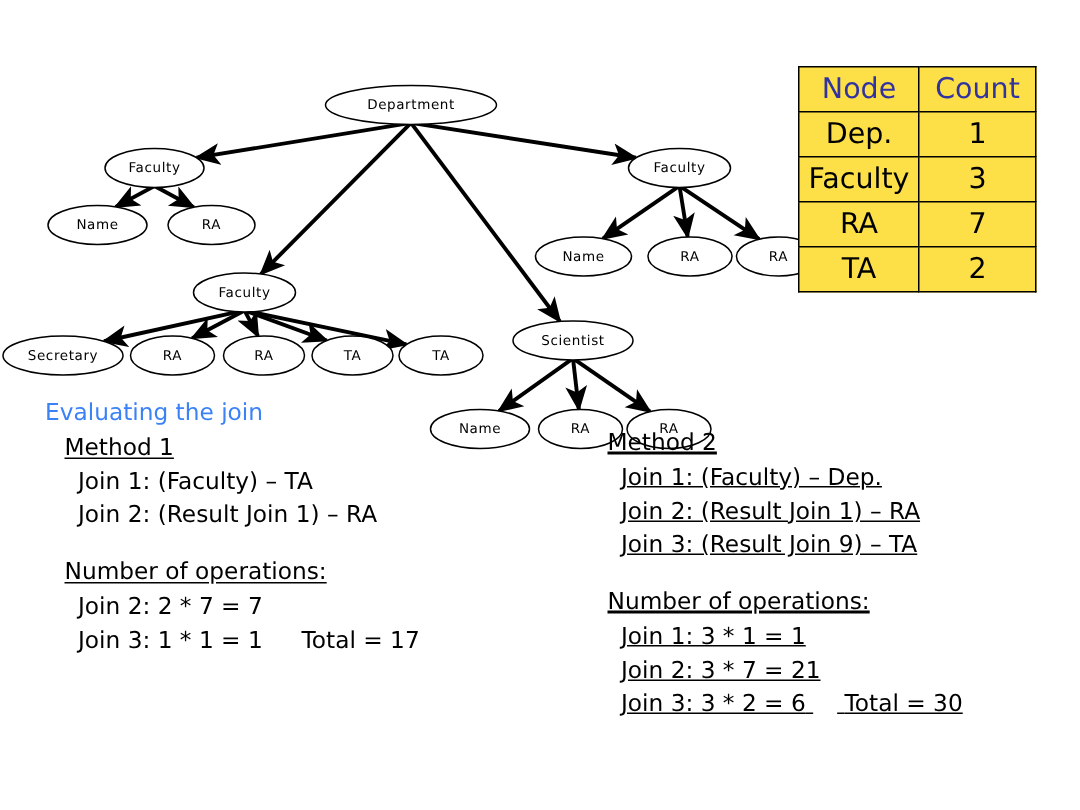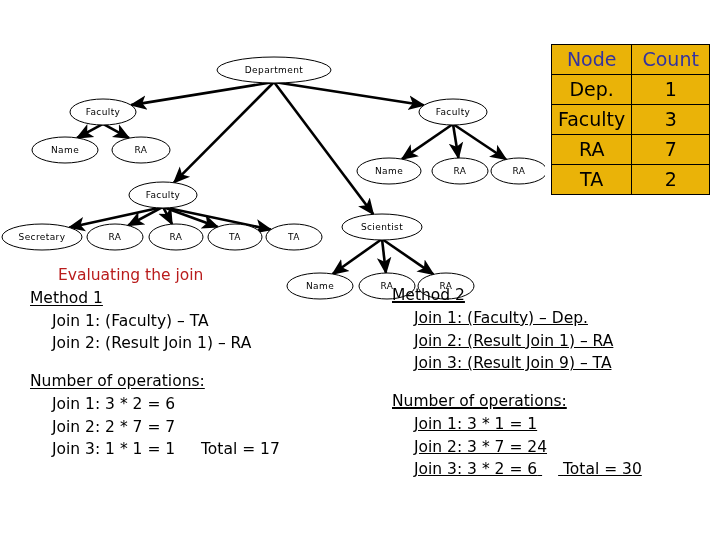--- a/index.html
+++ b/index.html
@@ -53,11 +53,11 @@
   
   #count-table {
     position: absolute;
-    left: 551px;
+    left: 532px;
     top: 44px;
     width: 159px;
     border-collapse: collapse;
-    background: #eab308;
+    background: #fde047;
   }
   #count-table td {
     border: 1.5px solid #000000;

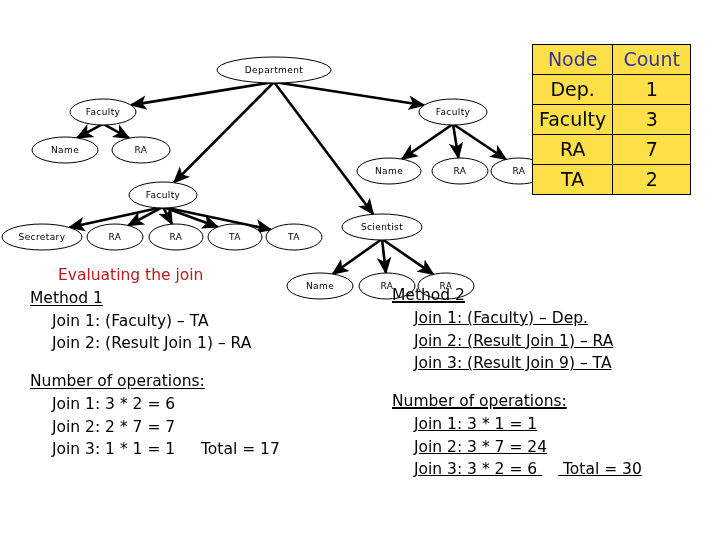--- a/index.html
+++ b/index.html
@@ -87,9 +87,8 @@
   #right-col { left: 392px; top: 284px; text-decoration: underline; }
 
   .section-title {
-    color: #b91c1c;
+    color: #3b82f6;
     font-size: 15.5px;
-    margin-left: 28px;
   }
   .heading-underline {
     text-decoration: underline;

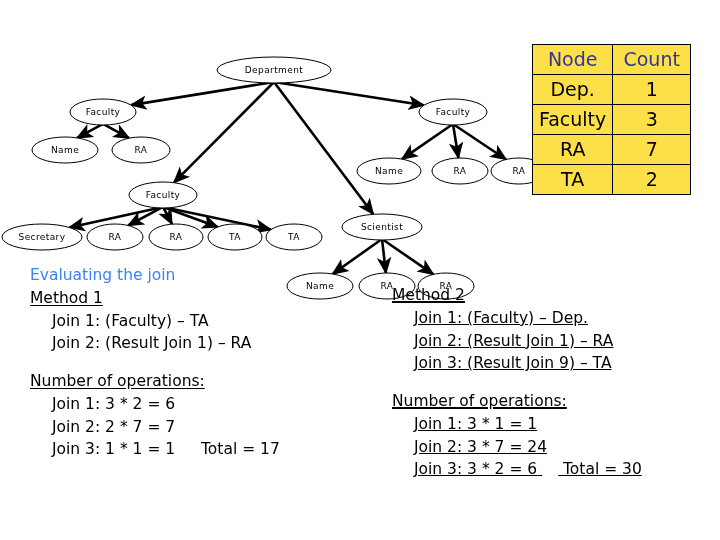--- a/index.html
+++ b/index.html
@@ -93,6 +93,7 @@
   .heading-underline {
     text-decoration: underline;
     text-underline-offset: 2px;
+    margin-left: 13px;
   }
   .indent-1 { padding-left: 22px; }
   .spacer-line { height: 15px; }

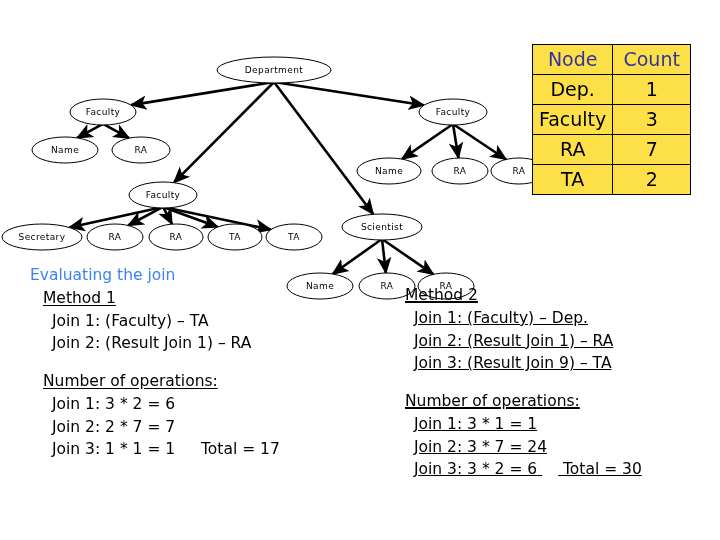--- a/index.html
+++ b/index.html
@@ -239,7 +239,6 @@
   <div class="indent-1">Join 2: (Result Join 1) – RA</div>
   <div class="spacer-line"></div>
   <div class="heading-underline">Number of operations:</div>
-  <div class="indent-1">Join 1: 3 * 2 = 6</div>
   <div class="indent-1">Join 2: 2 * 7 = 7</div>
   <div class="indent-1">
     <span>Join 3: 1 * 1 = 1</span>

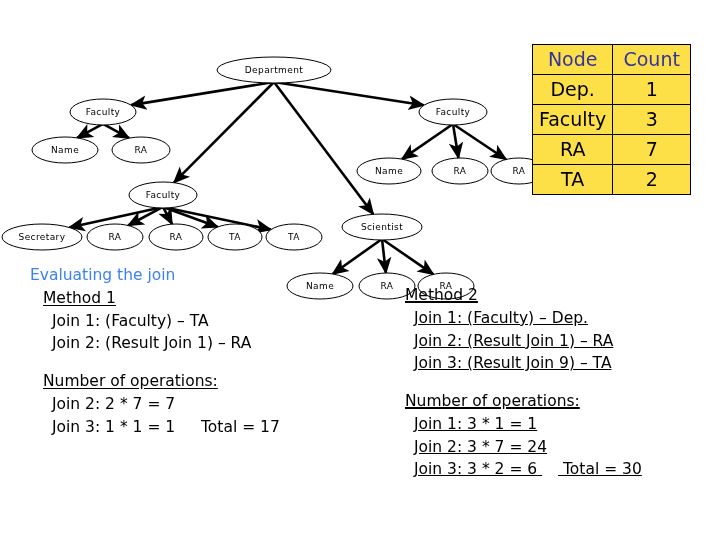--- a/index.html
+++ b/index.html
@@ -255,7 +255,7 @@
   <div class="spacer-line"></div>
   <div class="heading-underline">Number of operations:</div>
   <div class="indent-1">Join 1: 3 * 1 = 1</div>
-  <div class="indent-1">Join 2: 3 * 7 = 24</div>
+  <div class="indent-1">Join 2: 3 * 7 = 21</div>
   <div class="indent-1">
     <span>Join 3: 3 * 2 = 6</span>
     <span class="gap-total"></span>

